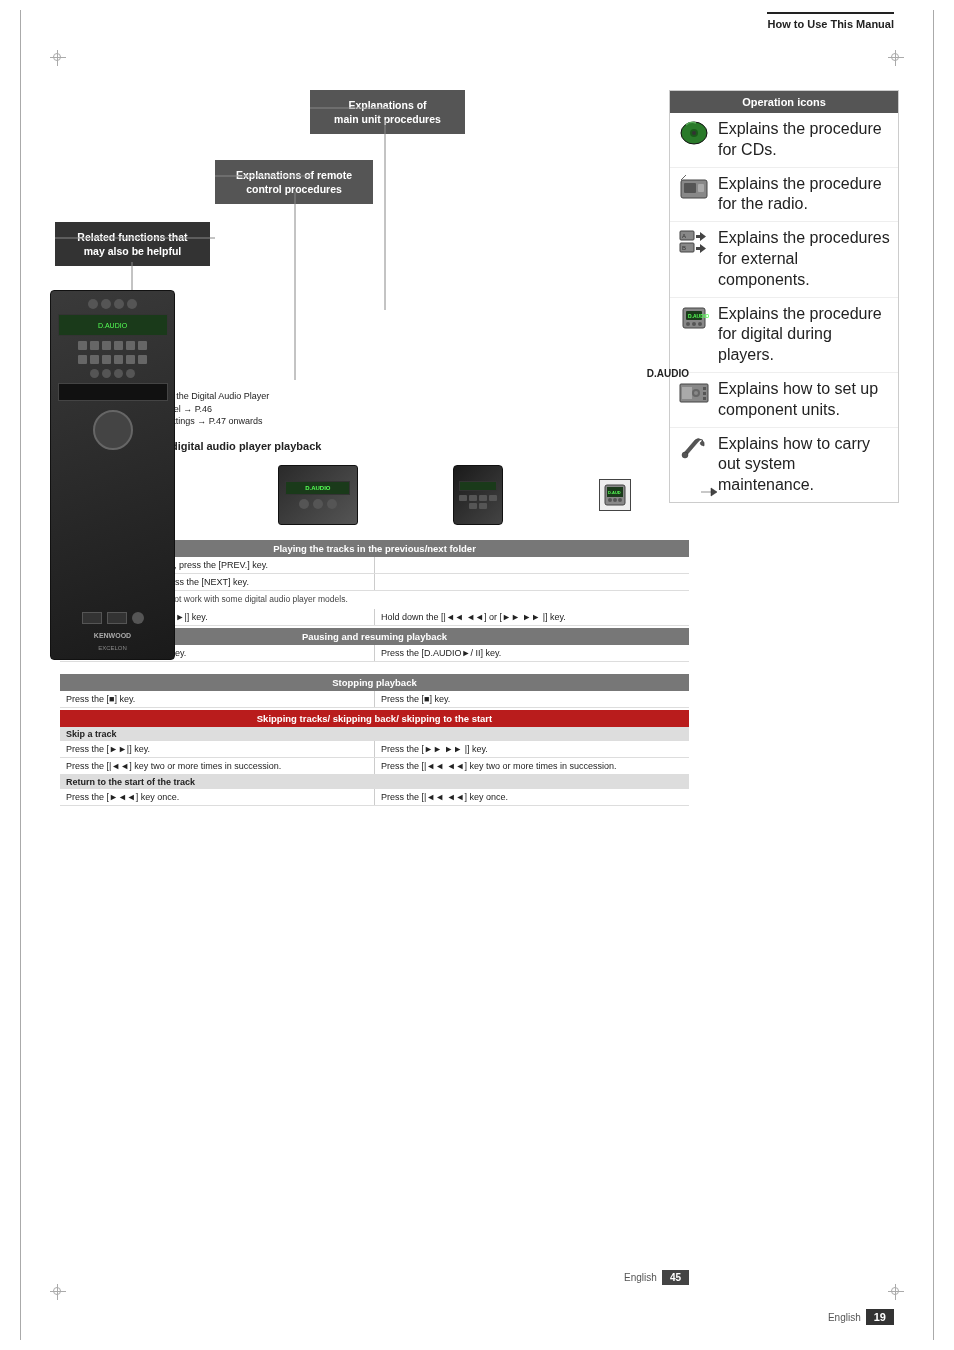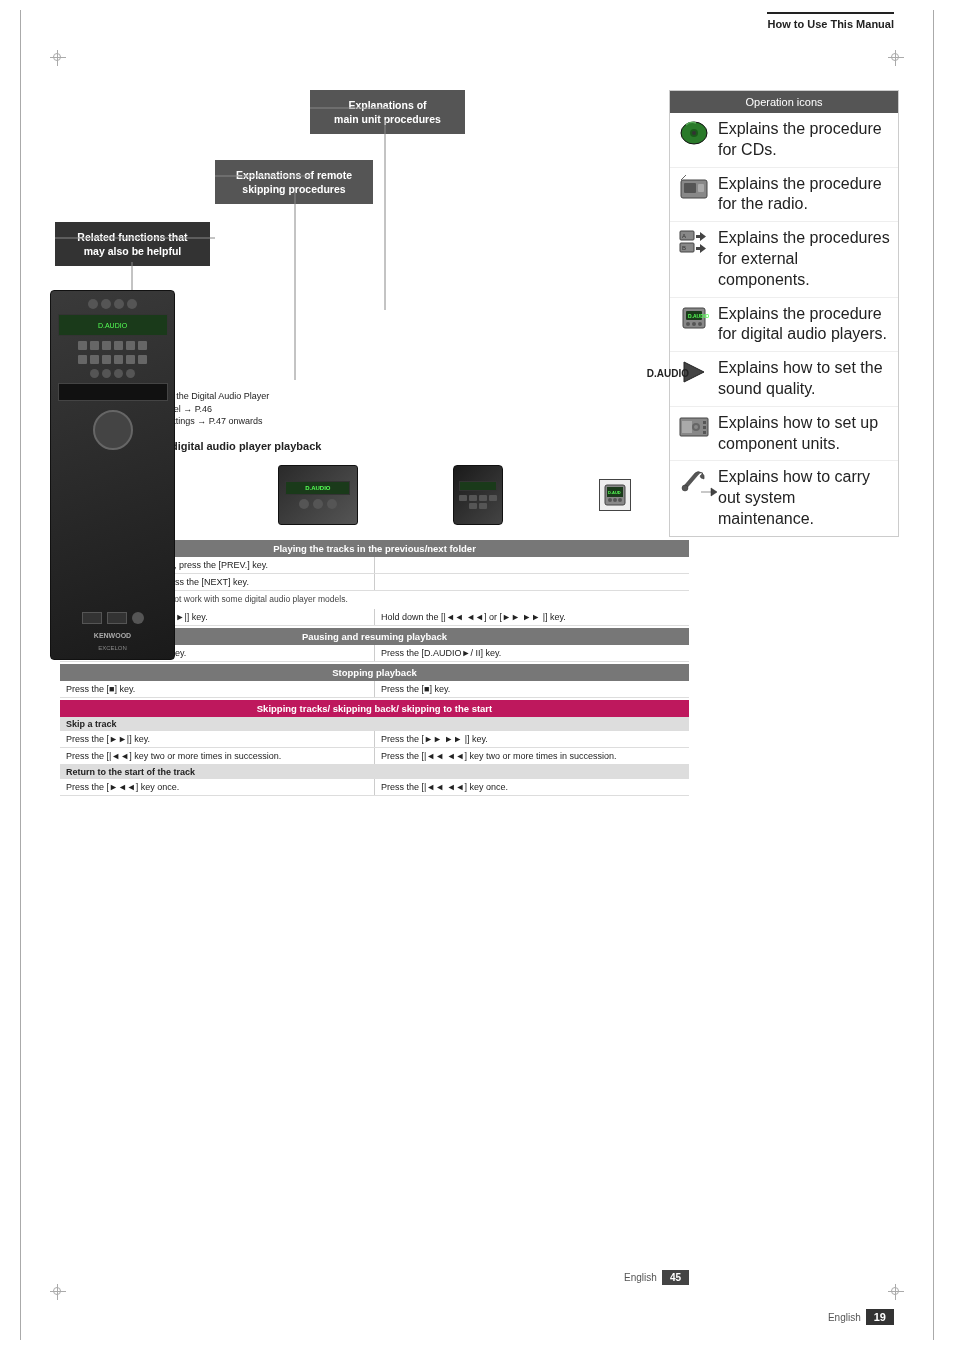--- a/index.html
+++ b/index.html
@@ -59,7 +59,7 @@
       text-align: center;
       padding: 5px 8px;
       font-size: 11px;
-      font-weight: normal;
+      font-weight: bold;
     }
     .op-icon-row {
       display: flex;

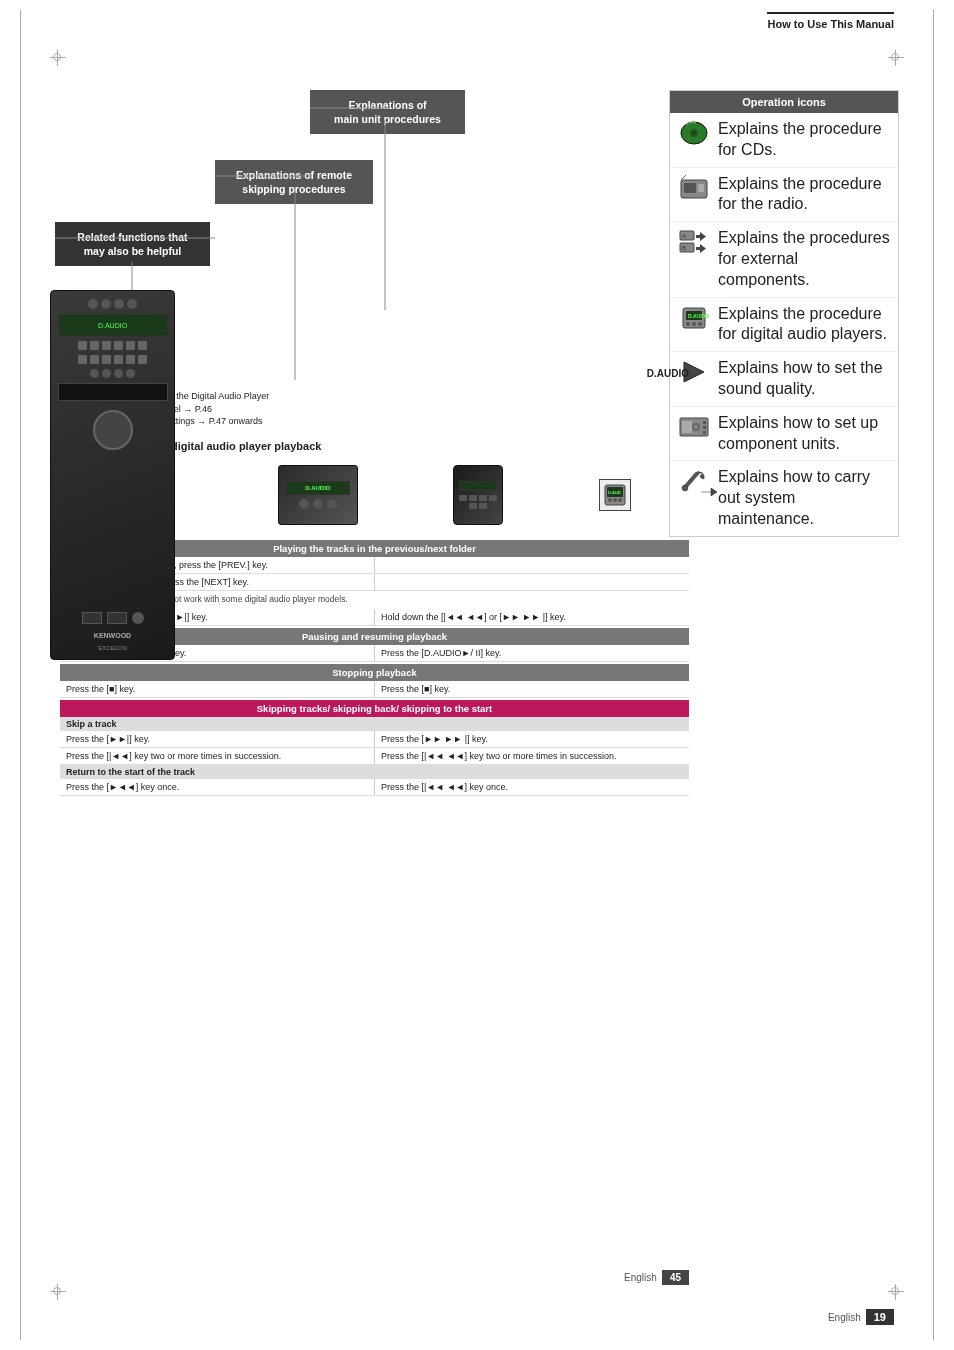--- a/index.html
+++ b/index.html
@@ -255,7 +255,7 @@
 
   <div style="position:absolute; top:160px; left:215px; width:158px; background:#555; color:white; text-align:center; padding:8px 10px; font-size:10.5px; font-weight:bold; line-height:1.35;">
     <span style="white-space:pre-line;">Explanations of remote
-skipping procedures</span>
+control procedures</span>
   </div>
 
   <div style="position:absolute; top:222px; left:55px; width:155px; background:#333; color:white; text-align:center; padding:8px 10px; font-size:10.5px; font-weight:bold; line-height:1.35;">

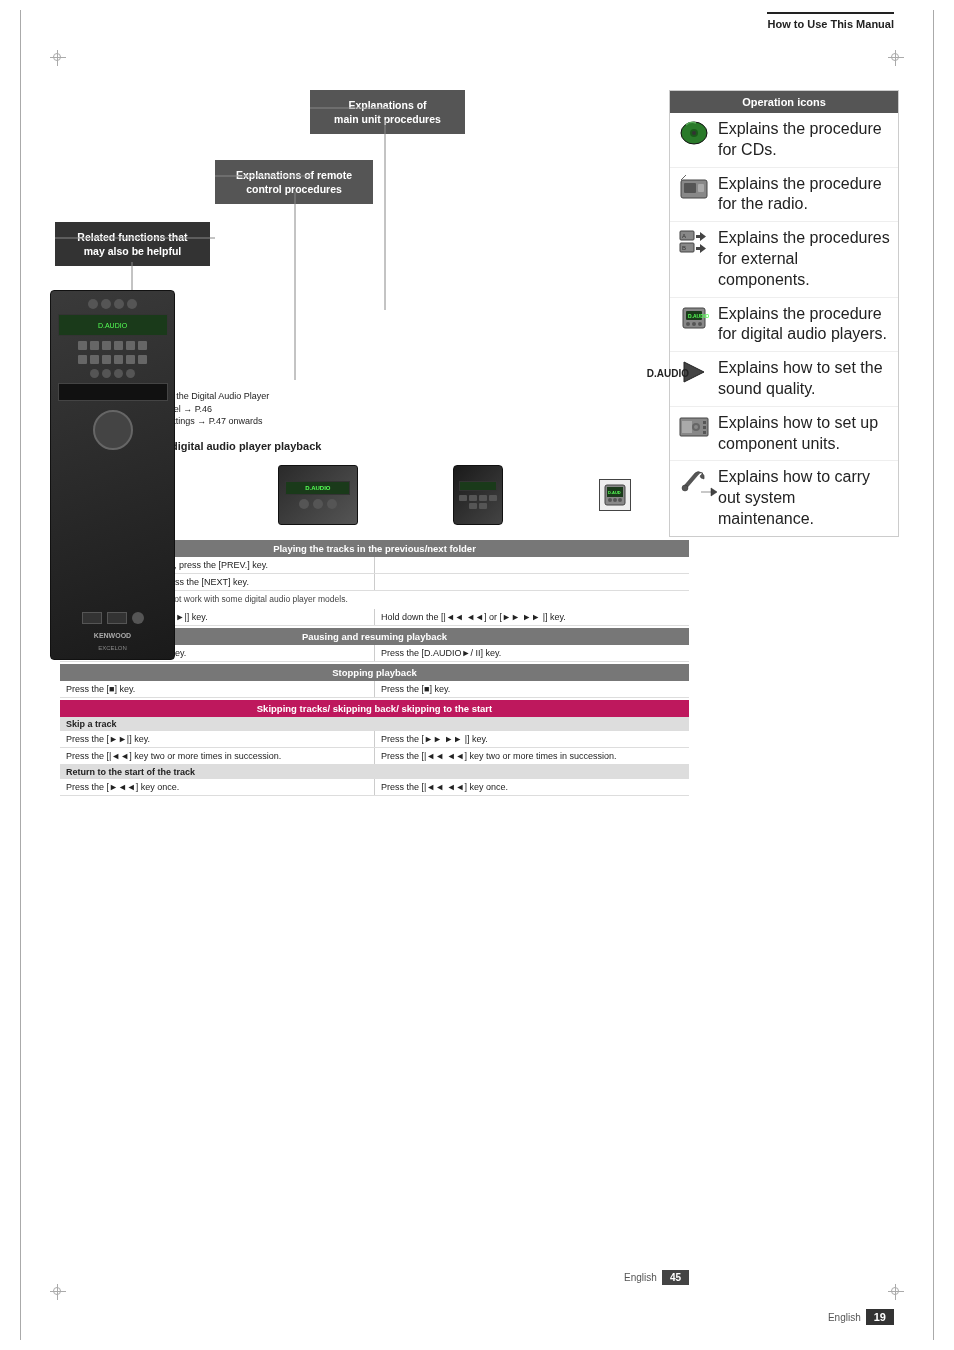--- a/index.html
+++ b/index.html
@@ -207,7 +207,7 @@
           <circle cx="22" cy="20" r="2" fill="#555"></circle>
         </svg>
       </div>
-      <div class="op-icon-text">Explains the procedure for digital audio players.</div>
+      <div class="op-icon-text">Explains the procedure for digital during players.</div>
     </div>
 
     <div class="op-icon-row">

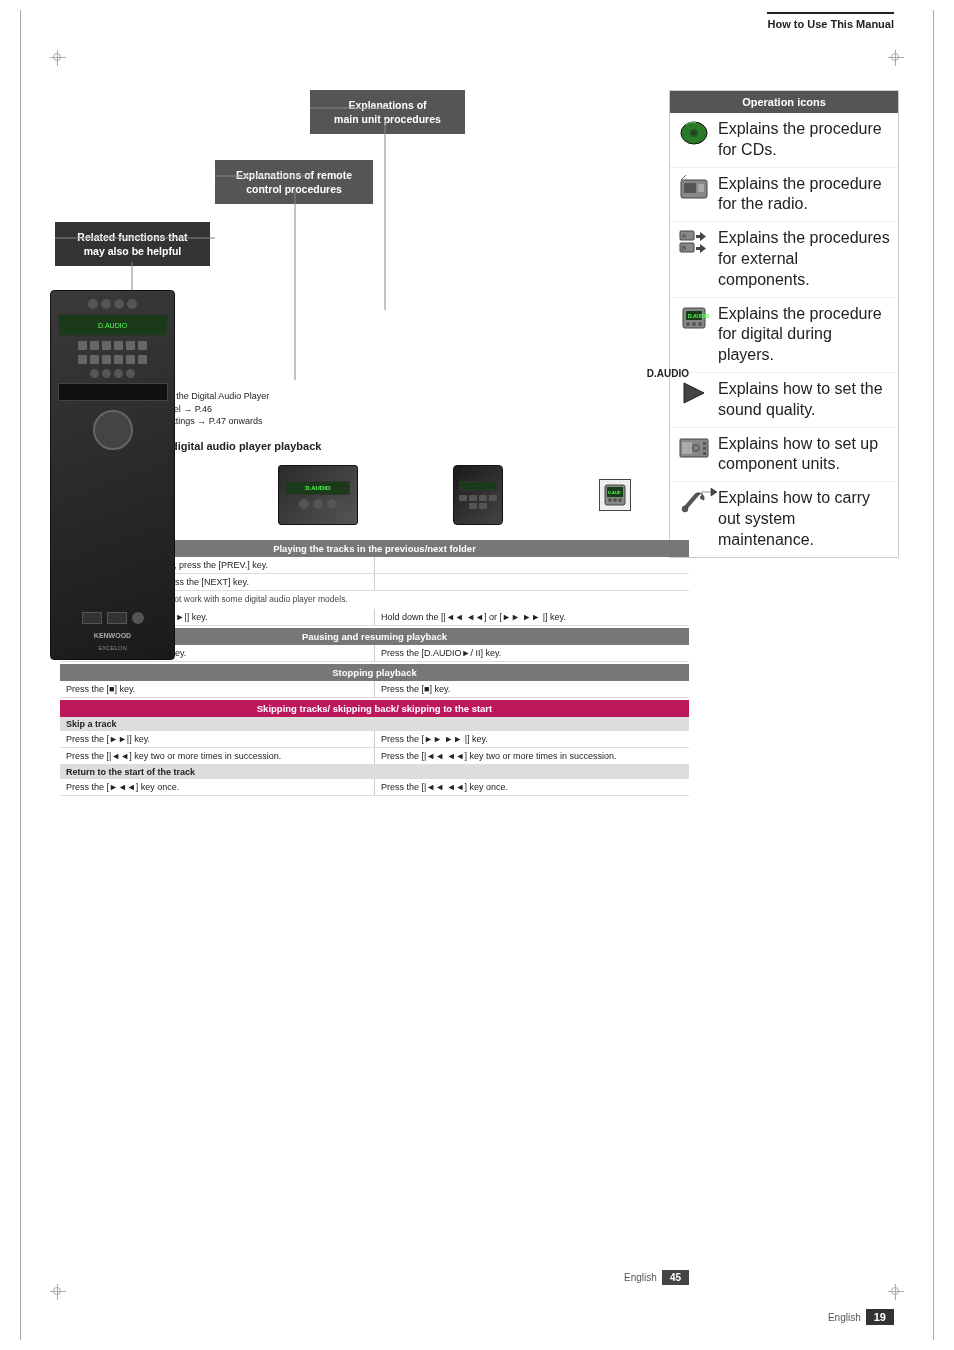--- a/index.html
+++ b/index.html
@@ -210,15 +210,6 @@
       <div class="op-icon-text">Explains the procedure for digital during players.</div>
     </div>
 
-    <div class="op-icon-row">
-      <div class="op-icon-img">
-        <svg width="32" height="28" viewBox="0 0 32 28">
-
-          <polygon points="6,4 26,14 6,24" fill="#444" stroke="#222" stroke-width="1"></polygon>
-        </svg>
-      </div>
-      <div class="op-icon-text">Explains how to set the sound quality.</div>
-    </div>
 
     <div class="op-icon-row">
       <div class="op-icon-img">

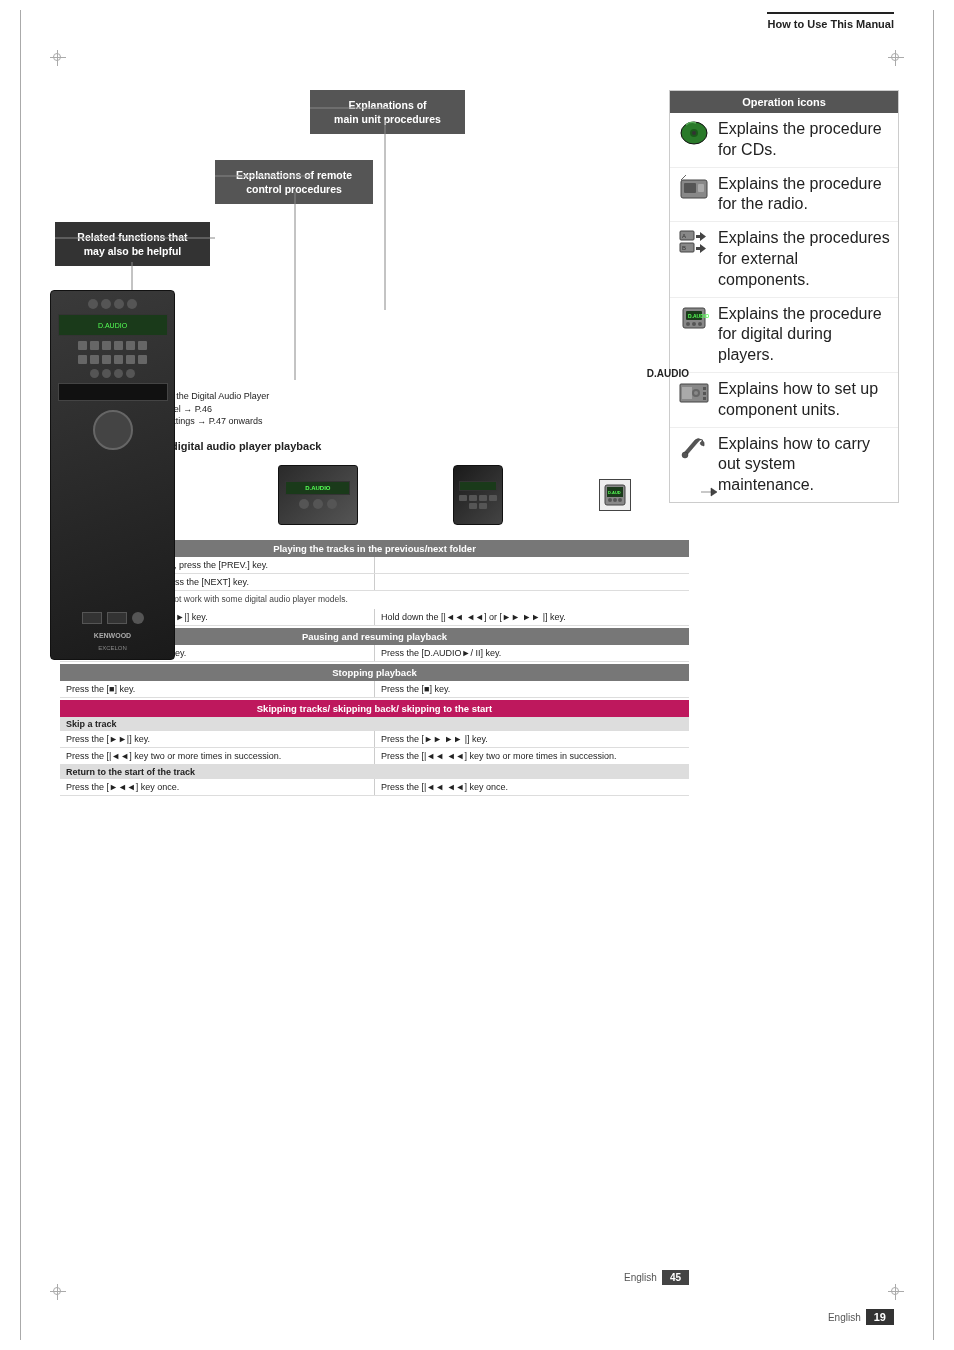--- a/index.html
+++ b/index.html
@@ -375,7 +375,7 @@
         </table>
     </div>
 
-    <div style="margin-bottom:2px;">
+    <div style="margin-bottom:12px;">
       <div style="background:#777; color:white; text-align:center; padding:3px 6px; font-size:9.5px; font-weight:bold;">
         <span>Pausing and resuming playback</span>
       </div>

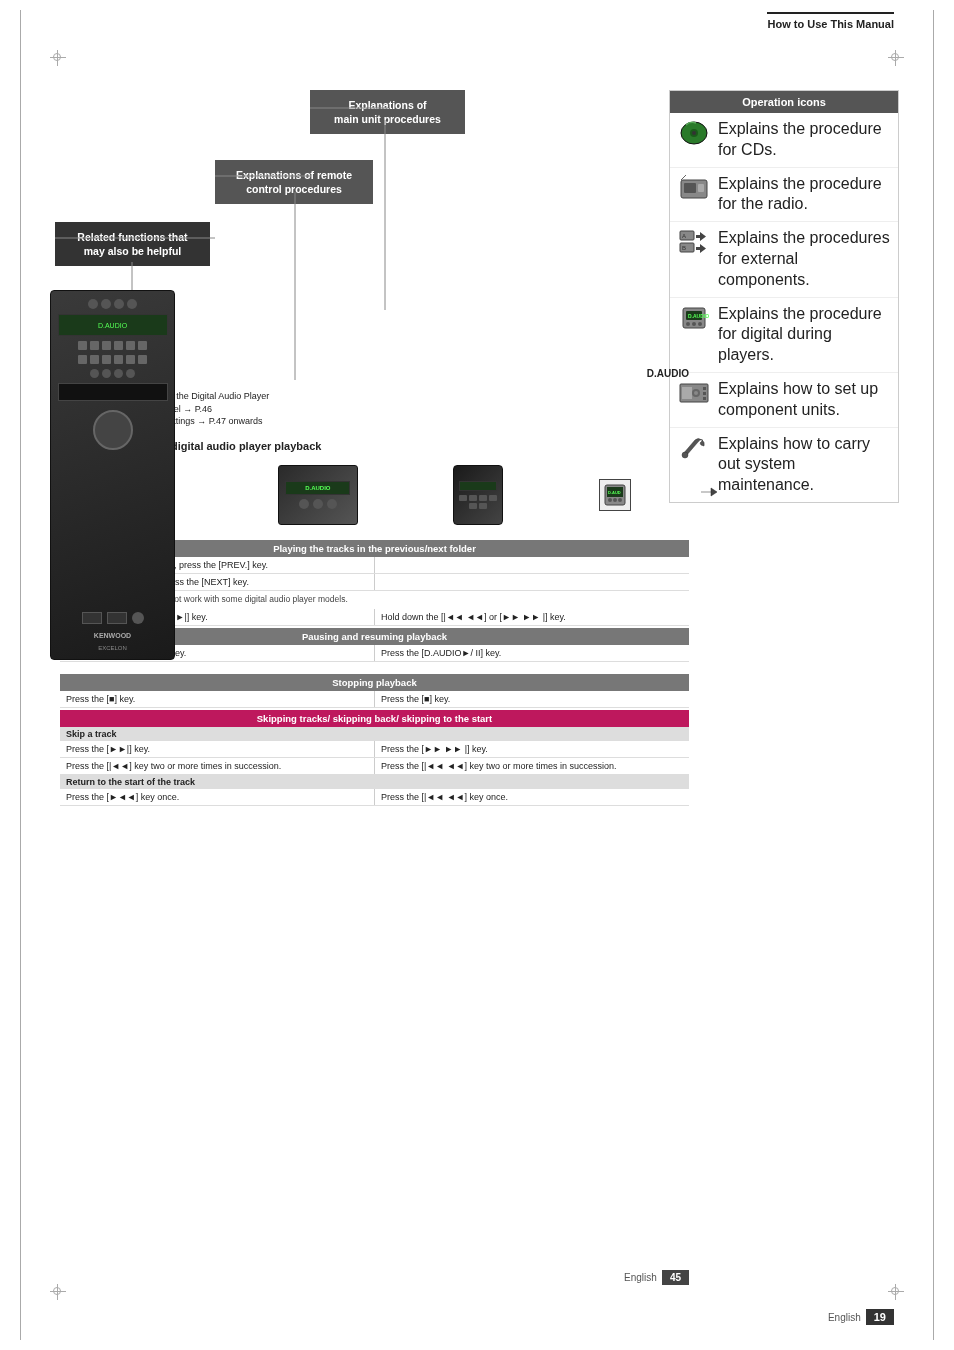--- a/index.html
+++ b/index.html
@@ -412,7 +412,7 @@
     </div>
 
     <div style="margin-bottom:2px;">
-      <div style="background:#be185d; color:white; text-align:center; padding:3px 6px; font-size:9.5px; font-weight:bold;">
+      <div style="background:#b91c1c; color:white; text-align:center; padding:3px 6px; font-size:9.5px; font-weight:bold;">
         <span>Skipping tracks/ skipping back/ skipping to the start</span>
       </div>
       <table style="width:100%; border-collapse:collapse; font-size:9px;">

